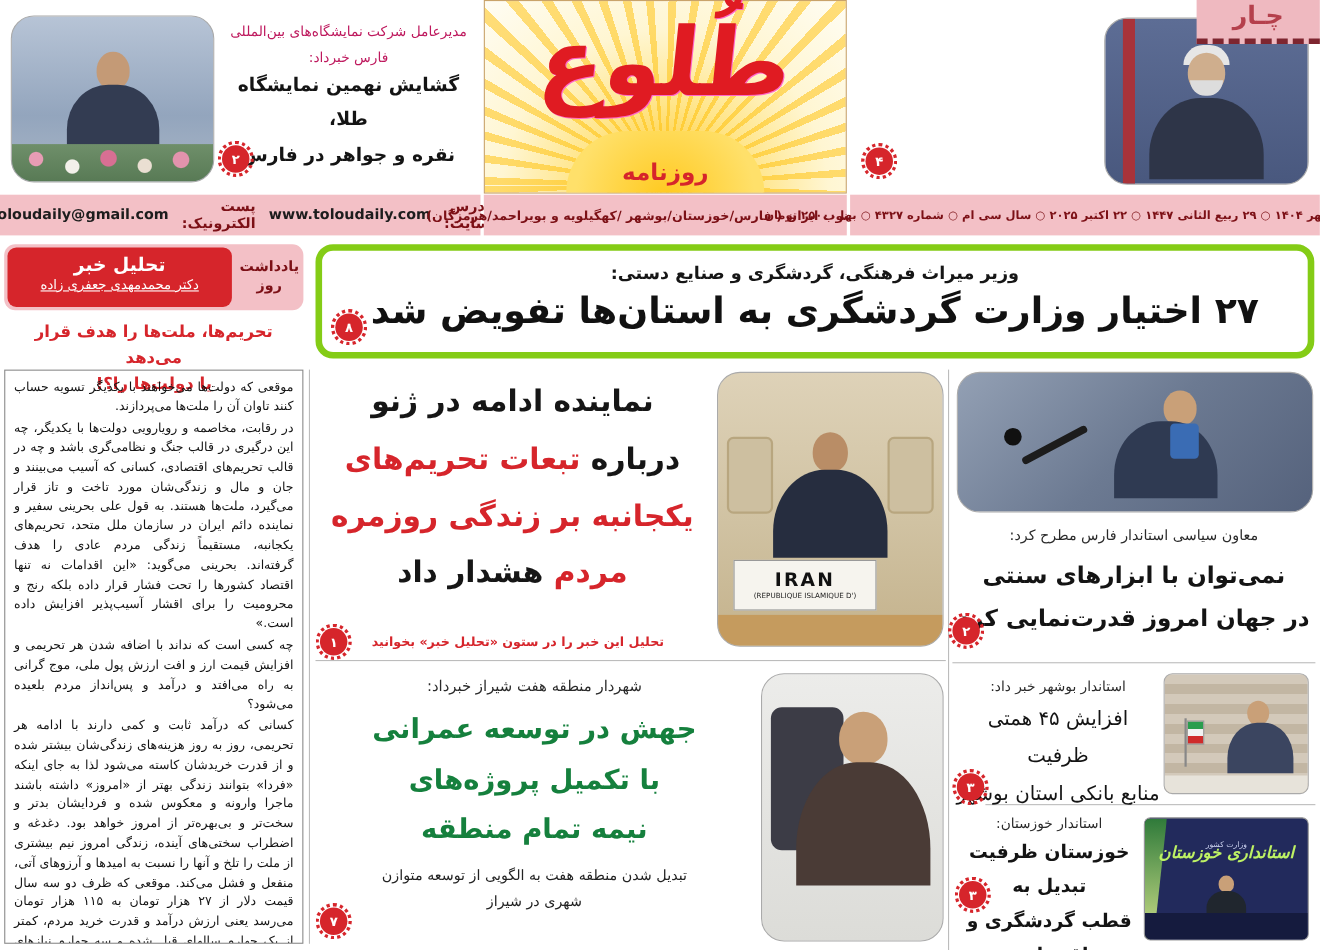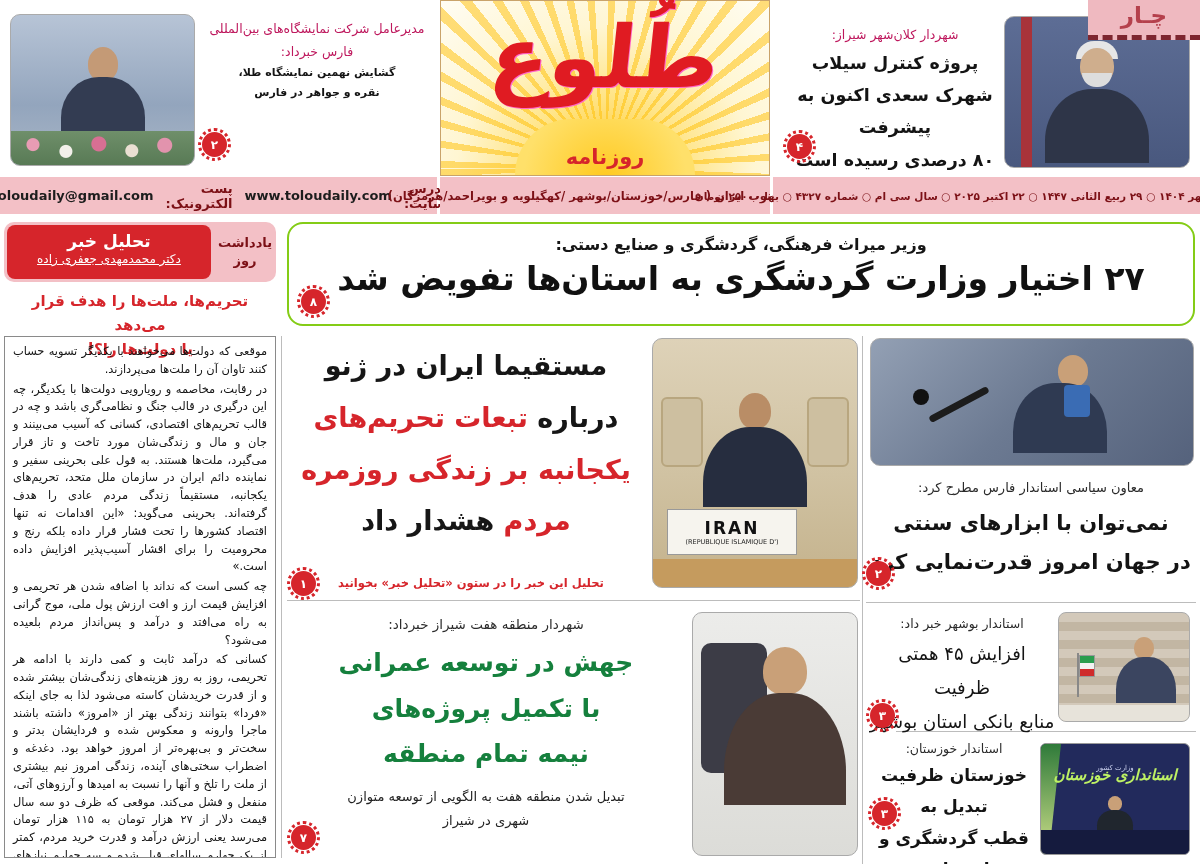--- a/index.html
+++ b/index.html
@@ -209,12 +209,6 @@
 
   <section class="tr-story">
     <div class="corner-mark">چـار</div>
-    <div class="tr-text">
-      <div class="k-line">شهردار کلان‌شهر شیراز:</div>
-      <div class="t-line">پروژه کنترل سیلاب</div>
-      <div class="t-line">شهرک سعدی اکنون به پیشرفت</div>
-      <div class="t-line">۸۰ درصدی رسیده است</div>
-    </div>
     <div class="photo photo-flood">
       <div class="red-stripe"></div>
       <div class="p-hair"></div>

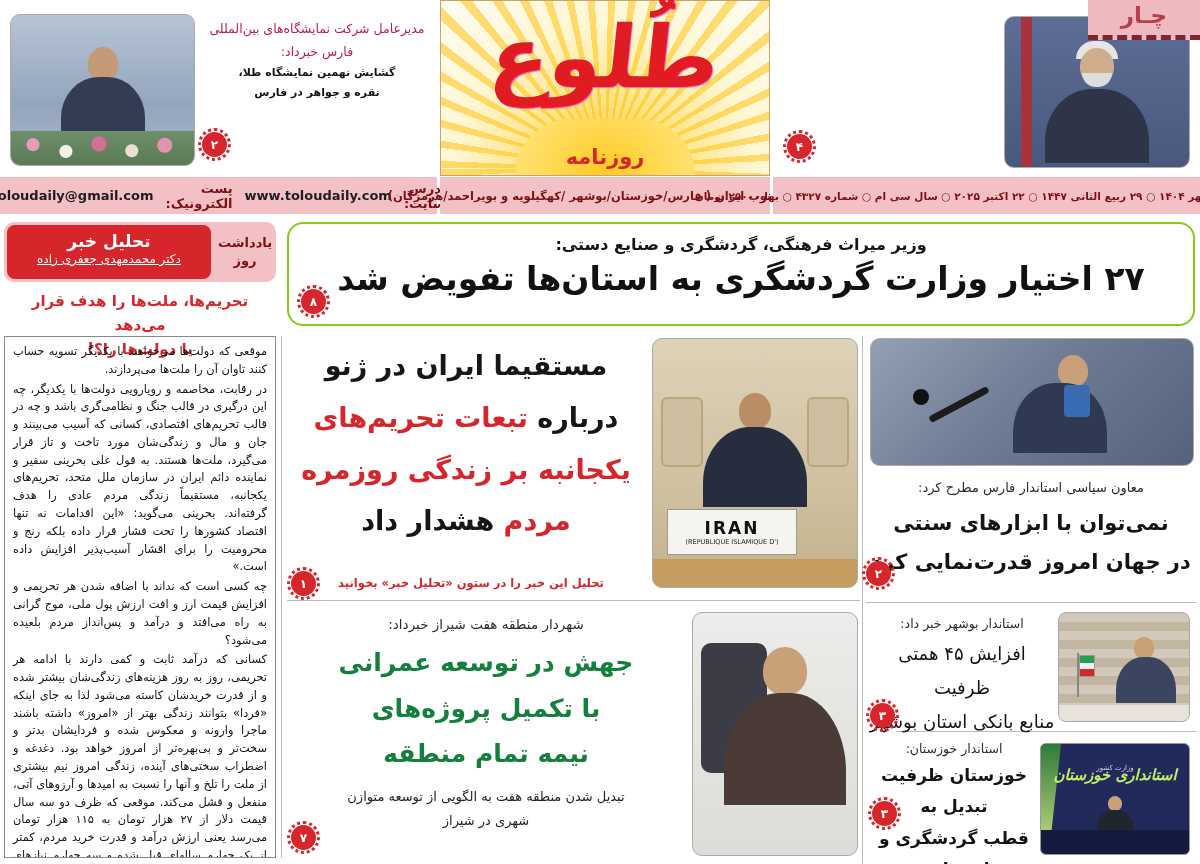--- a/index.html
+++ b/index.html
@@ -13,7 +13,7 @@
   .p-head{position:absolute;border-radius:50% 50% 45% 45%;}
   .p-torso{position:absolute;border-radius:45% 45% 0 0/70% 70% 0 0;}
   .k-line{font-size:12.5px;color:#be185d;line-height:1.8;}
-  .t-line{font-size:11px;font-weight:bold;color:#141414;line-height:1.85;}
+  .t-line{font-size:17px;font-weight:bold;color:#141414;line-height:1.85;}
   .vline,.hline{position:absolute;background:#bcbcbc;}
 
   

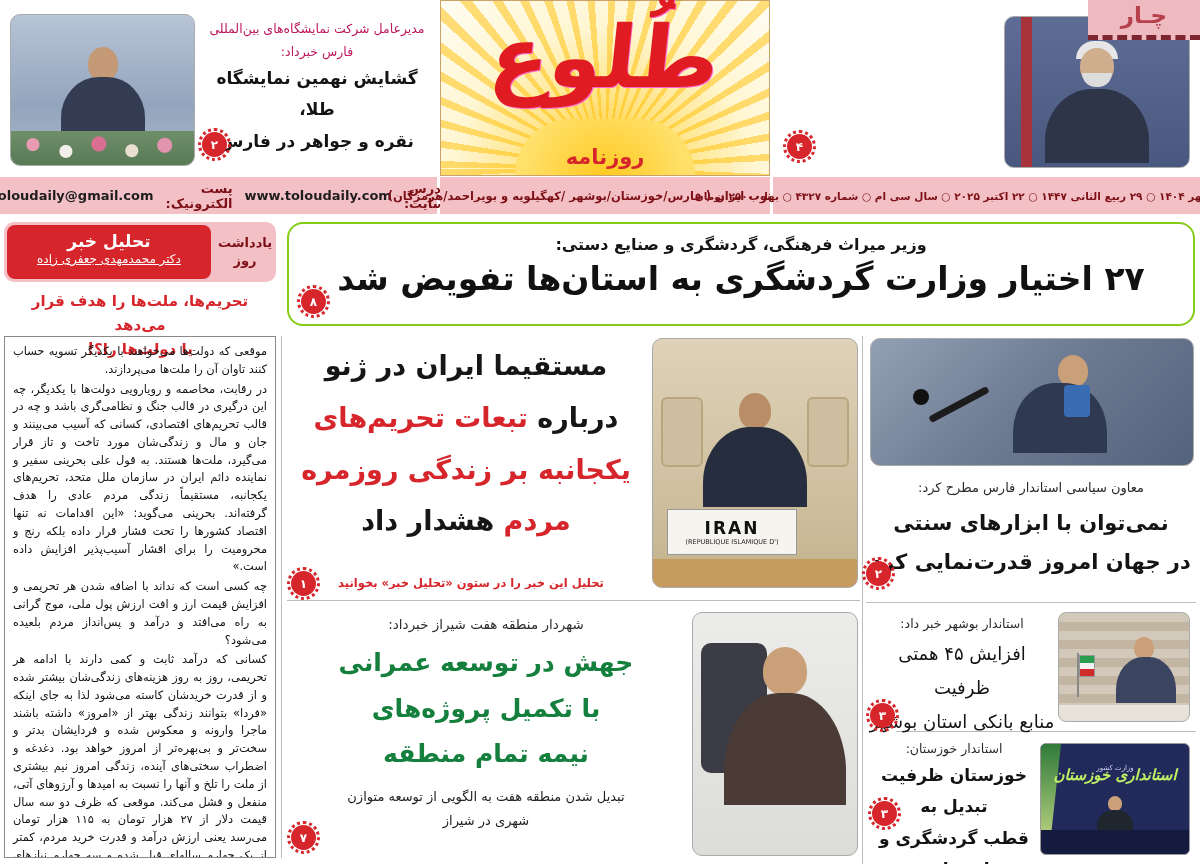--- a/index.html
+++ b/index.html
@@ -72,7 +72,7 @@
   .strip-date{left:773px;width:427px;font-size:10.5px;font-weight:bold;color:#7c1016;white-space:nowrap;}
 
   
-  .lead-box{position:absolute;left:287px;top:222px;width:908px;height:104px;border:2px solid #84cc16;
+  .lead-box{position:absolute;left:287px;top:222px;width:908px;height:104px;border:6px solid #84cc16;
      border-radius:16px;text-align:center;background:#fff;}
   .lead-kicker{margin-top:11px;font-size:16px;font-weight:bold;color:#161616;}
   .lead-title{margin-top:5px;font-size:33px;font-weight:bold;color:#111;}

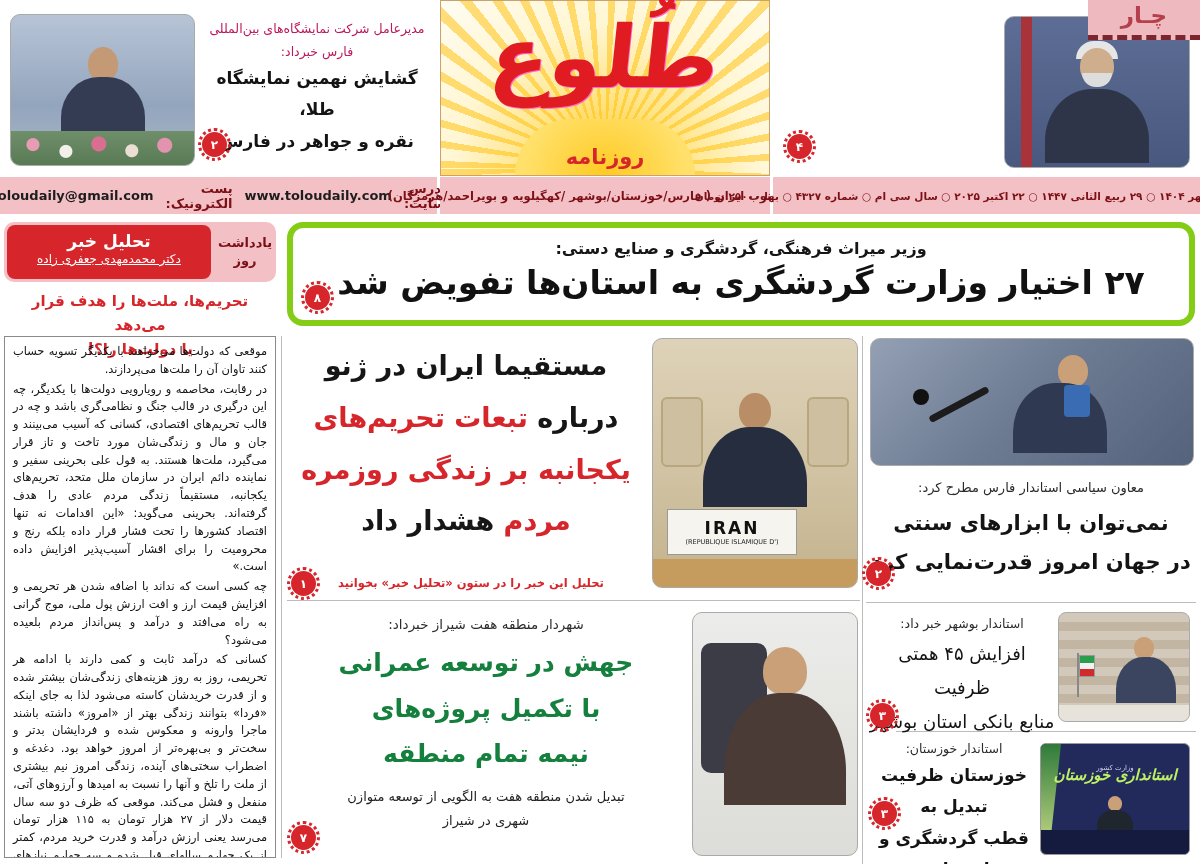--- a/index.html
+++ b/index.html
@@ -278,7 +278,7 @@
     </div>
     <div class="gv-text">
       <div class="gv-line">
-        <span class="blk">مستقیما ایران در ژنو</span>
+        <span class="blk">نماینده ادامه در ژنو</span>
       </div>
       <div class="gv-line">
         <span class="blk">درباره</span>

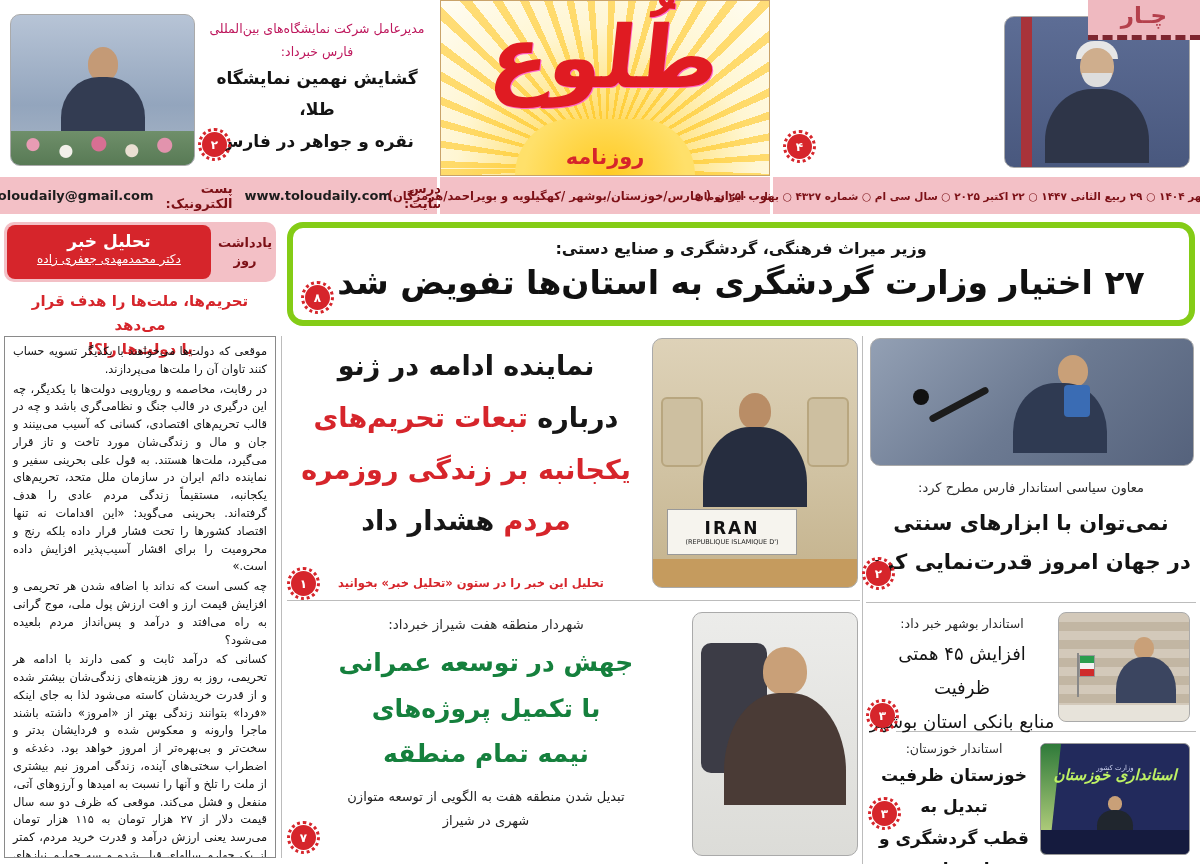--- a/index.html
+++ b/index.html
@@ -9,7 +9,7 @@
   .badge{position:absolute;width:25px;height:25px;border-radius:50%;background:#d6252b;color:#fff;
          font-size:12px;font-weight:bold;display:flex;align-items:center;justify-content:center;
          outline:3px dotted #d6252b;outline-offset:1px;z-index:6;}
-  .photo{position:absolute;border:1px solid #aaa;border-radius:10px;overflow:hidden;}
+  .photo{position:absolute;border:1px solid #aaa;border-radius:21px;overflow:hidden;}
   .p-head{position:absolute;border-radius:50% 50% 45% 45%;}
   .p-torso{position:absolute;border-radius:45% 45% 0 0/70% 70% 0 0;}
   .k-line{font-size:12.5px;color:#be185d;line-height:1.8;}

